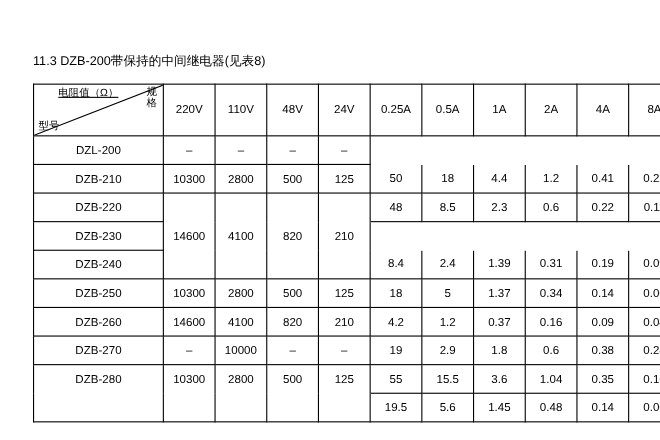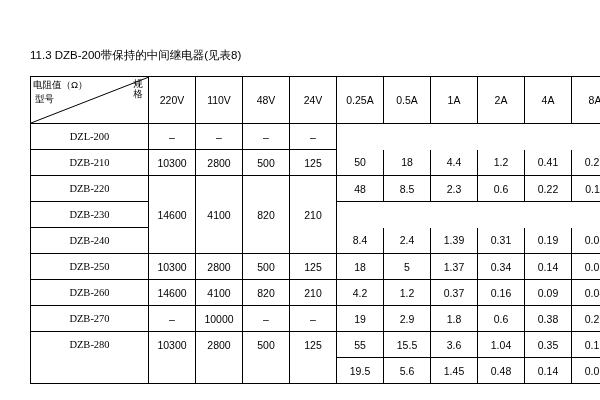--- a/index.html
+++ b/index.html
@@ -64,12 +64,13 @@
   }
   .diag .res {
     position: absolute;
-    left: 2px;
+    left: 22px;
     top: 3px;
     font-size: 9.5px;
     line-height: 1.1;
     text-align: left;
     white-space: nowrap;
+    text-decoration: underline;
   }
   .diag .spec-lbl {
     position: absolute;

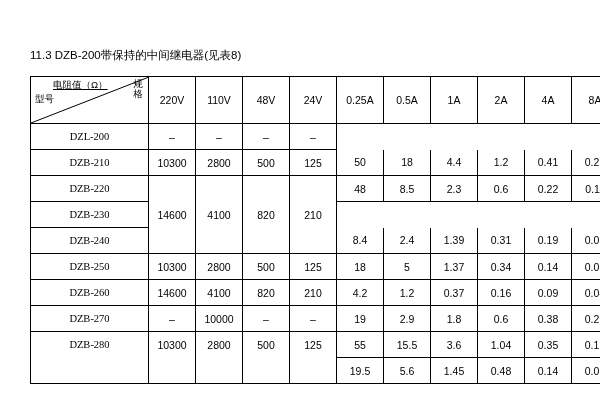--- a/index.html
+++ b/index.html
@@ -84,7 +84,7 @@
   .diag .model {
     position: absolute;
     left: 4px;
-    bottom: 17px;
+    bottom: 2px;
     font-size: 9.5px;
   }
   .rowlabel { text-align: center; font-family: Liberation Serif, serif; }

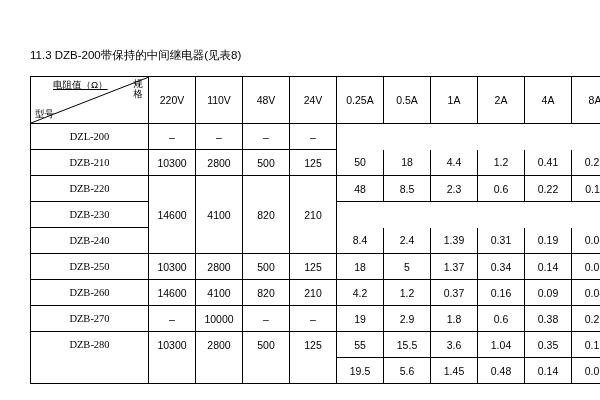--- a/index.html
+++ b/index.html
@@ -87,7 +87,7 @@
     bottom: 2px;
     font-size: 9.5px;
   }
-  .rowlabel { text-align: center; font-family: Liberation Serif, serif; }
+  .rowlabel { text-align: center; }
   .blank { border-left: 1px solid #000; border-right: 1px solid #000; }
   .nb-top { border-top: 0 !important; }
   .nb-bottom { border-bottom: 0 !important; }

